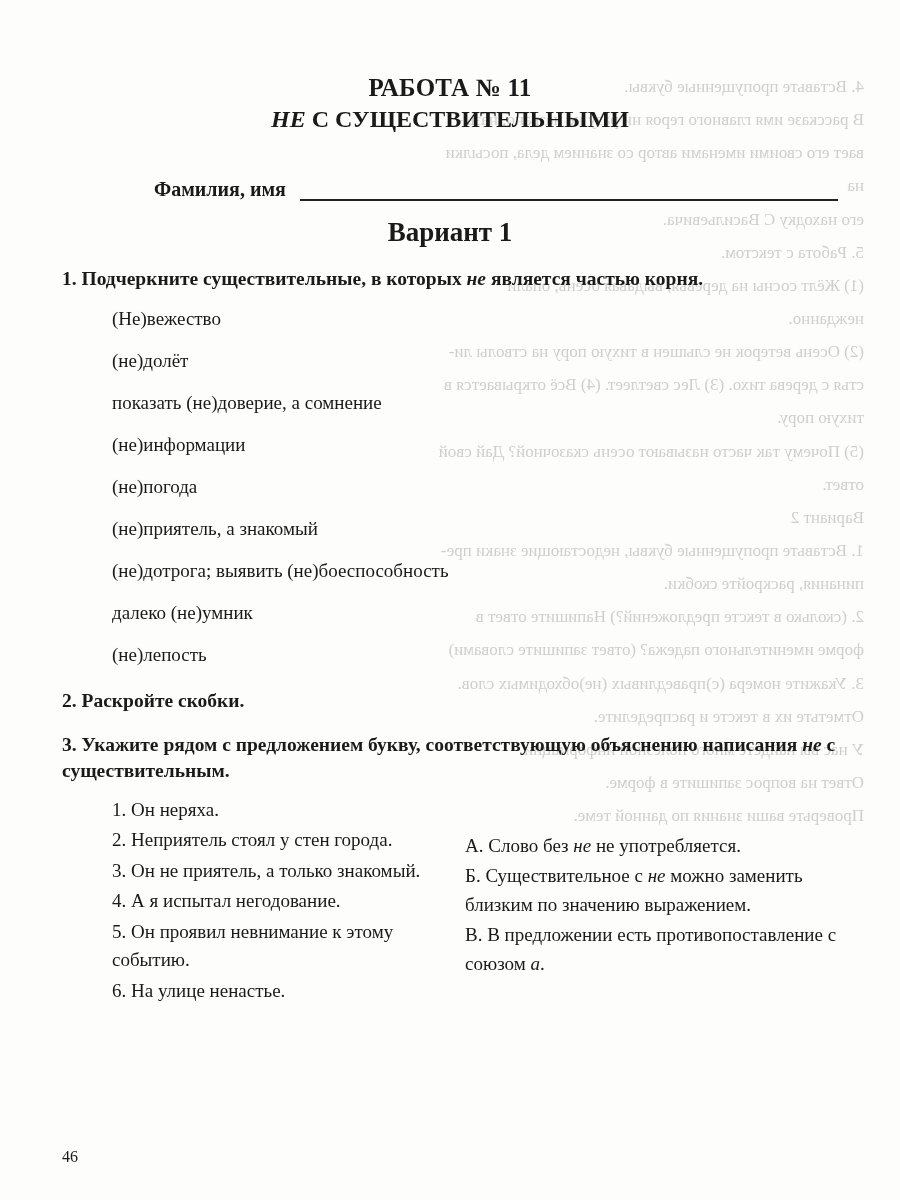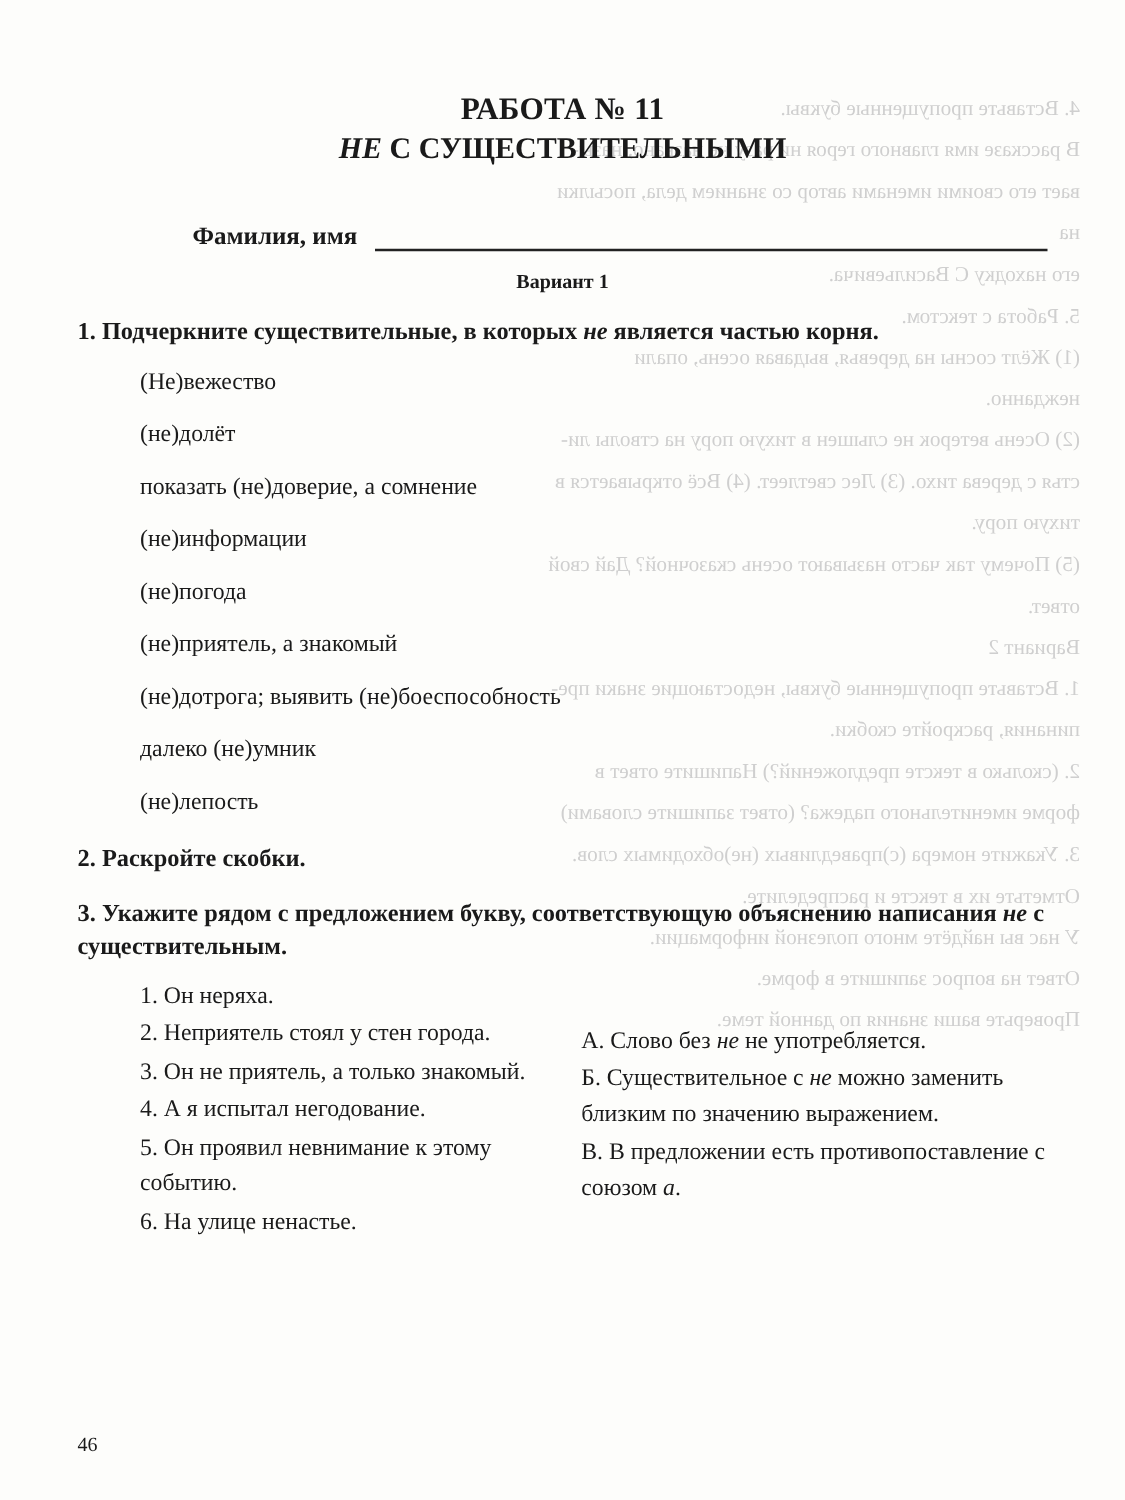--- a/index.html
+++ b/index.html
@@ -75,7 +75,7 @@
   .variant {
     text-align: center;
     font-weight: bold;
-    font-size: 16px;
+    font-size: 27px;
     margin: 16px 0 0 0;
   }
   .task {

